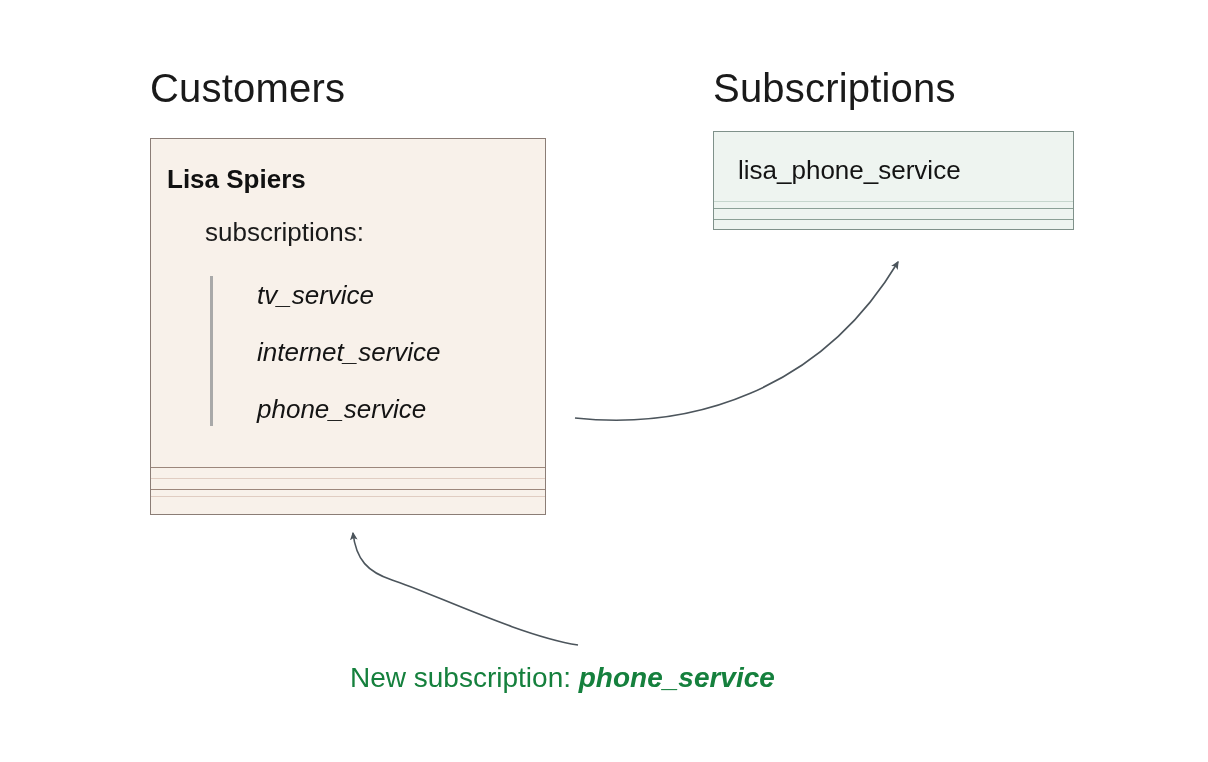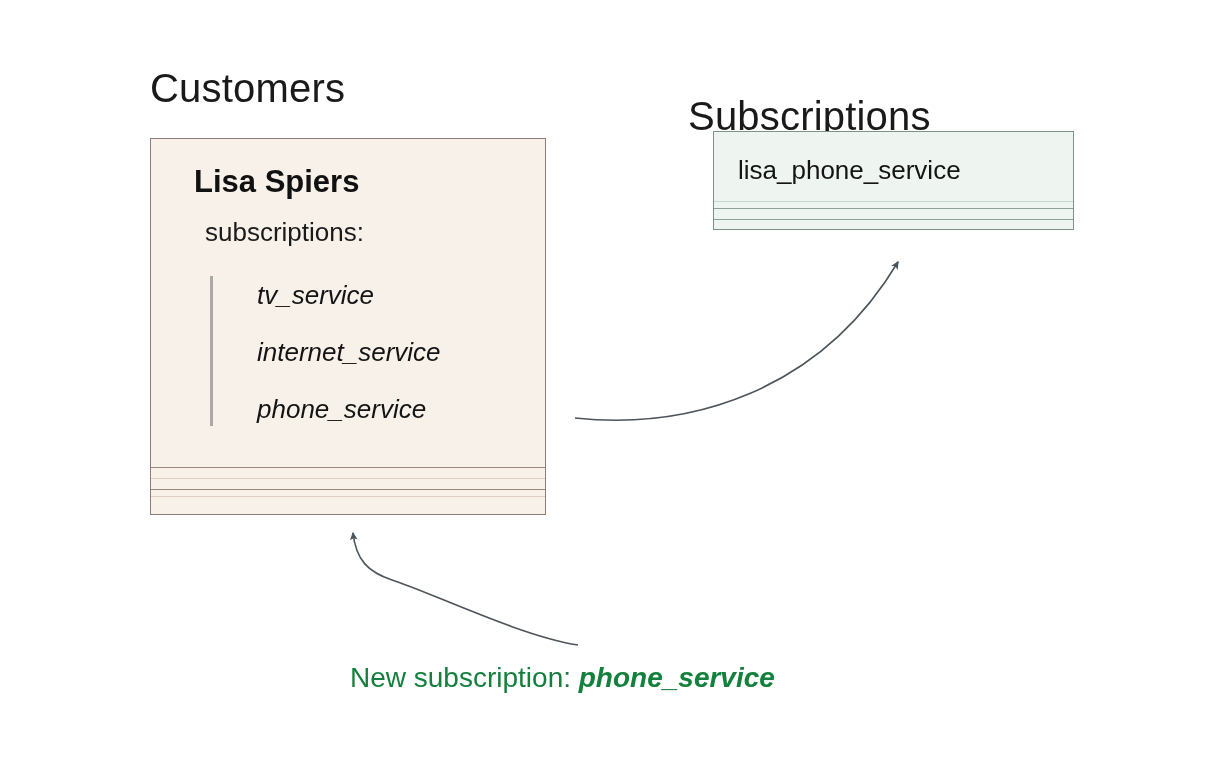--- a/index.html
+++ b/index.html
@@ -32,7 +32,7 @@
     white-space: nowrap;
   }
   #title-customers { left: 150px; top: 68px; }
-  #title-subscriptions { left: 688px; top: 68px; margin-top: 28px; }
+  #title-subscriptions { left: 713px; top: 68px; }
 
   
   .card {

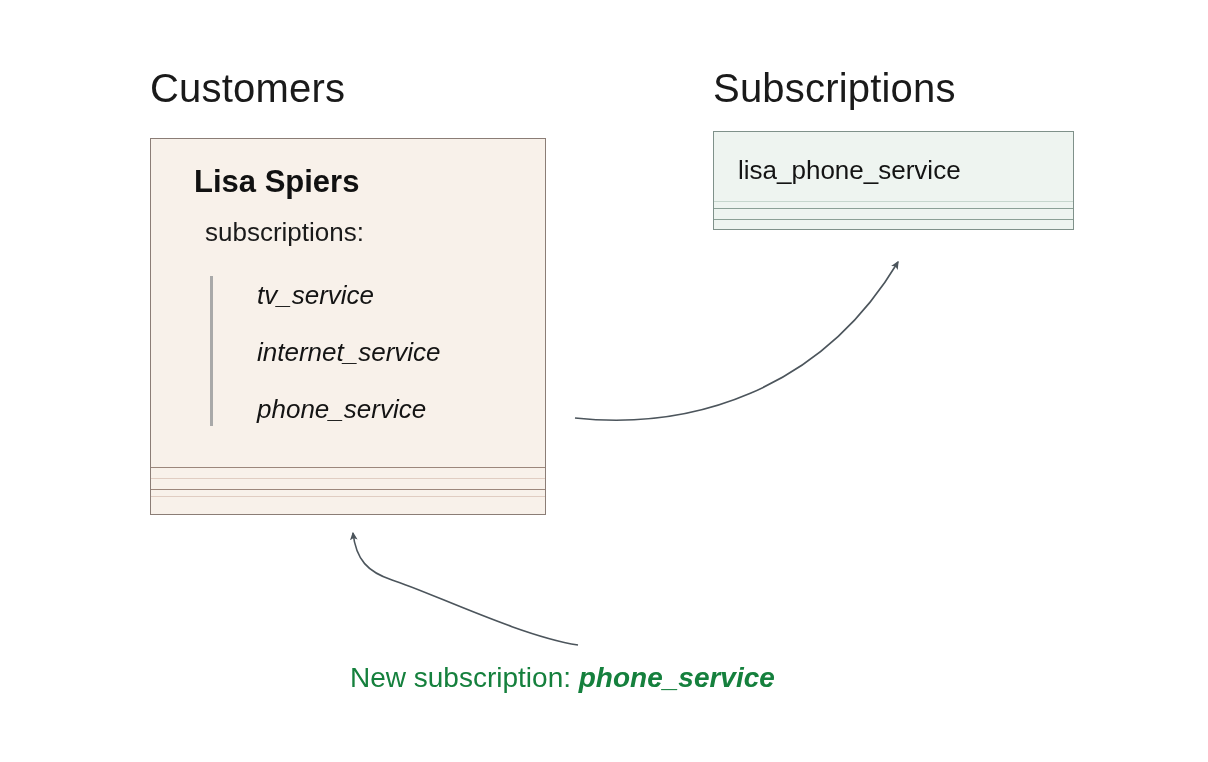--- a/index.html
+++ b/index.html
@@ -62,9 +62,9 @@
   
   .record-name {
     position: absolute;
-    left: 43px;
+    left: 16px;
     top: 25px;
-    font-size: 31px;
+    font-size: 26px;
     font-weight: bold;
     color: #111111;
     white-space: nowrap;

